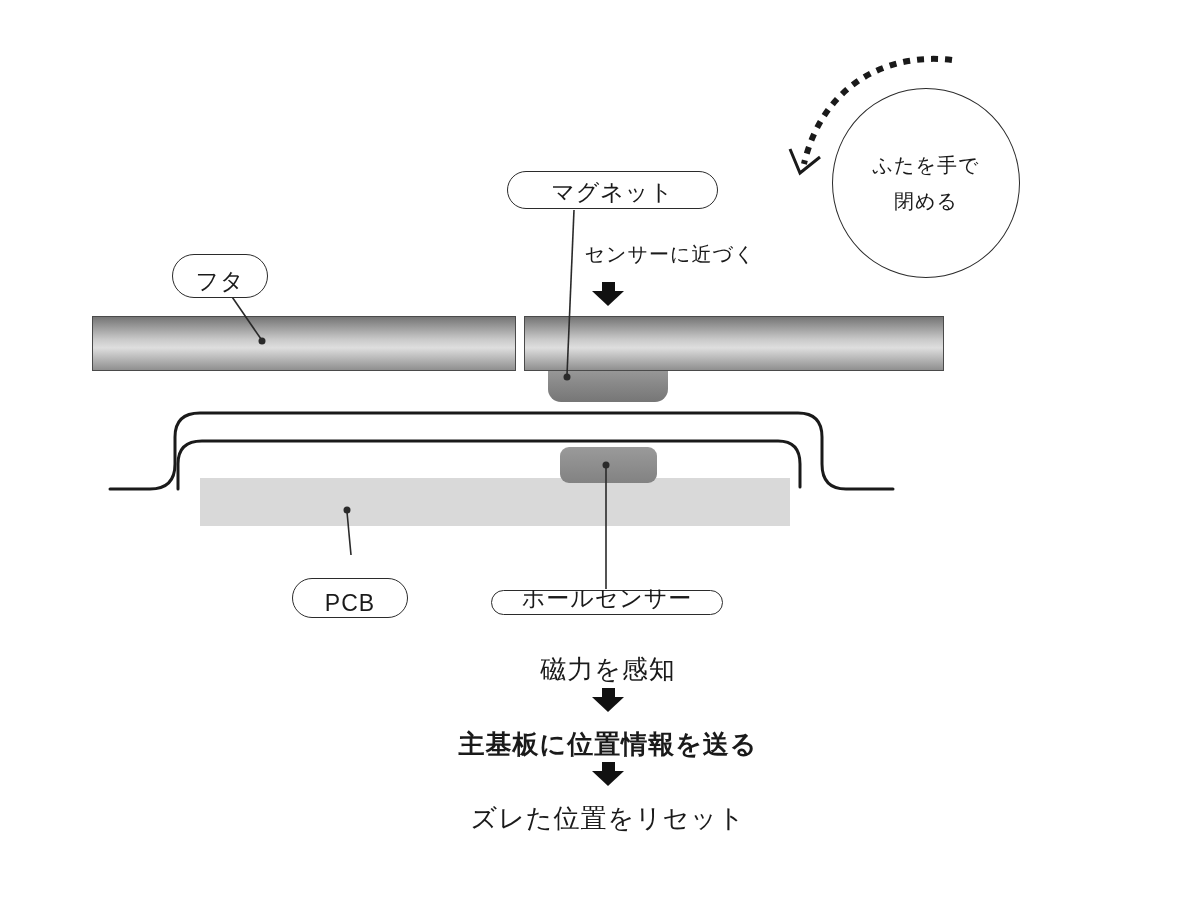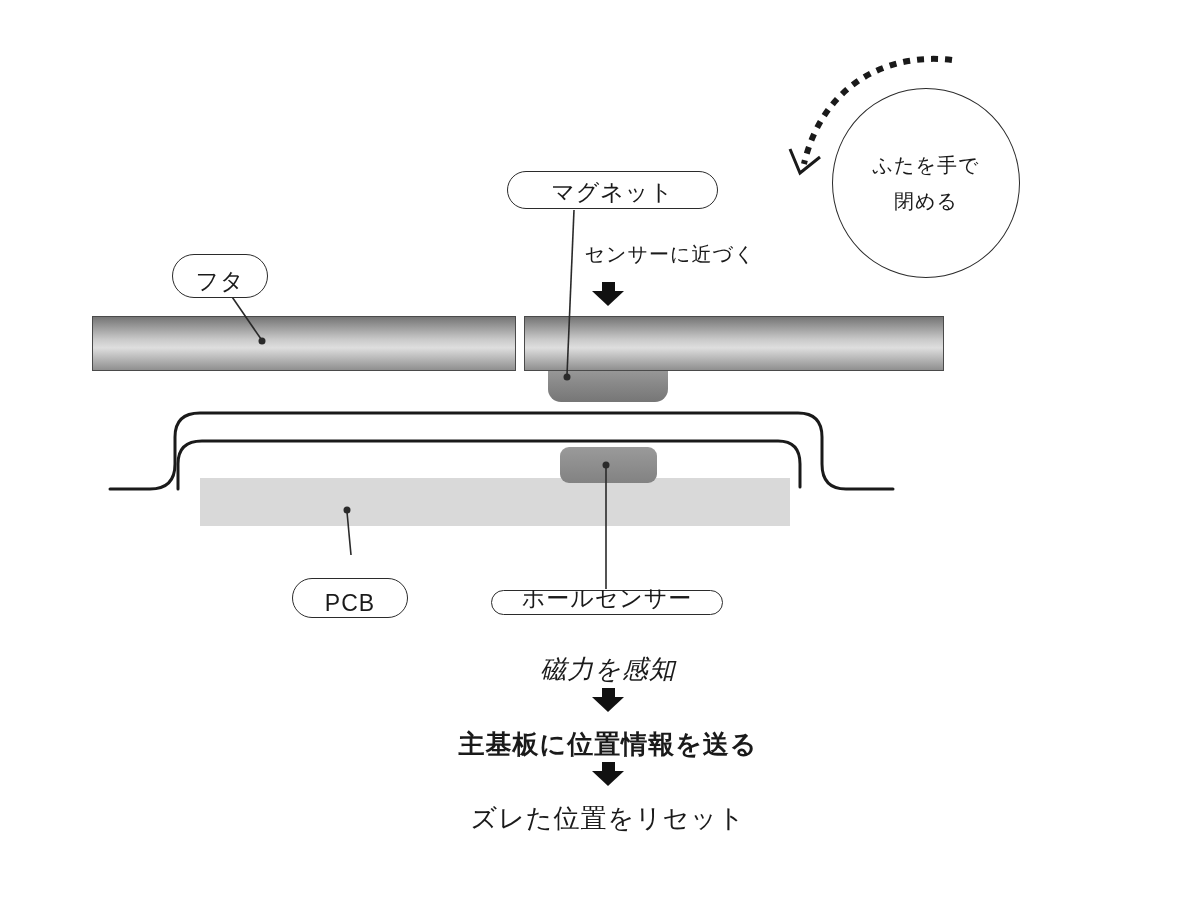--- a/index.html
+++ b/index.html
@@ -177,7 +177,7 @@
     <div class="head"></div>
   </div>
 
-  <div class="free-text flow-text" style="left:608px; top:652px;font-style:italic;">磁力を感知</div>
+  <div class="free-text flow-text" style="left:608px; top:652px;">磁力を感知</div>
   <div class="block-arrow" style="left:592px; top:688px;">
     <div class="stem"></div>
     <div class="head"></div>

